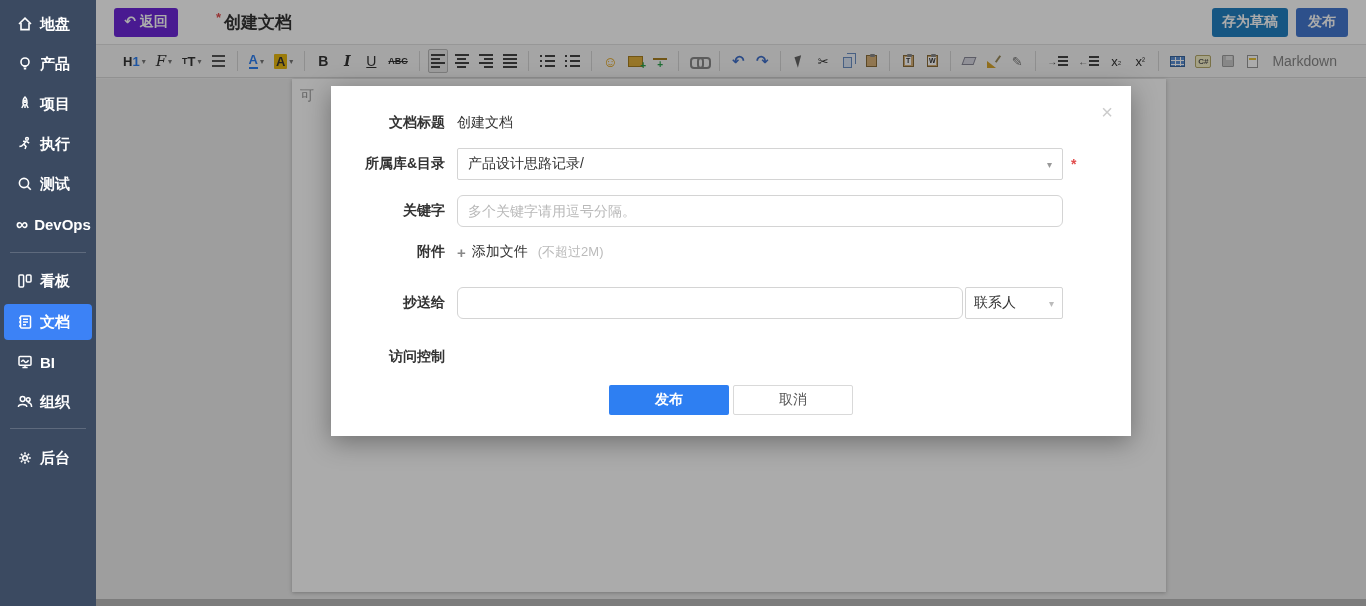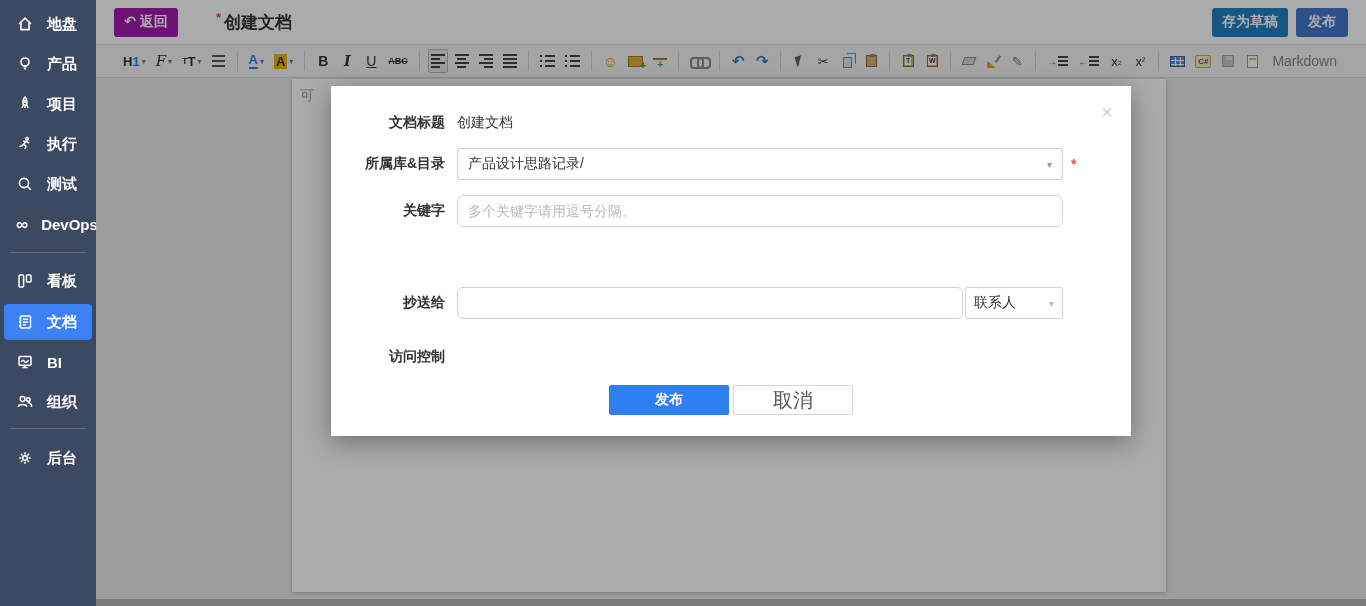--- a/index.html
+++ b/index.html
@@ -8,7 +8,7 @@
 
   
   .sidebar { position:absolute; left:0; top:0; width:96px; height:606px; background:#3b4a61; z-index:60; }
-  .side-item { position:absolute; left:4px; width:88px; height:36px; display:flex; align-items:center; gap:13px; padding-left:12px; color:#fff; font-size:15px; font-weight:bold; border-radius:4px; cursor:pointer; }
+  .side-item { position:absolute; left:4px; width:88px; height:36px; display:flex; align-items:center; gap:6px; padding-left:12px; color:#fff; font-size:15px; font-weight:bold; border-radius:4px; cursor:pointer; }
   .side-item.active { background:#3c82f6; }
   .side-item svg { flex:0 0 auto; }
   .side-divider { position:absolute; left:10px; width:76px; height:1px; background:rgba(255,255,255,0.18); }

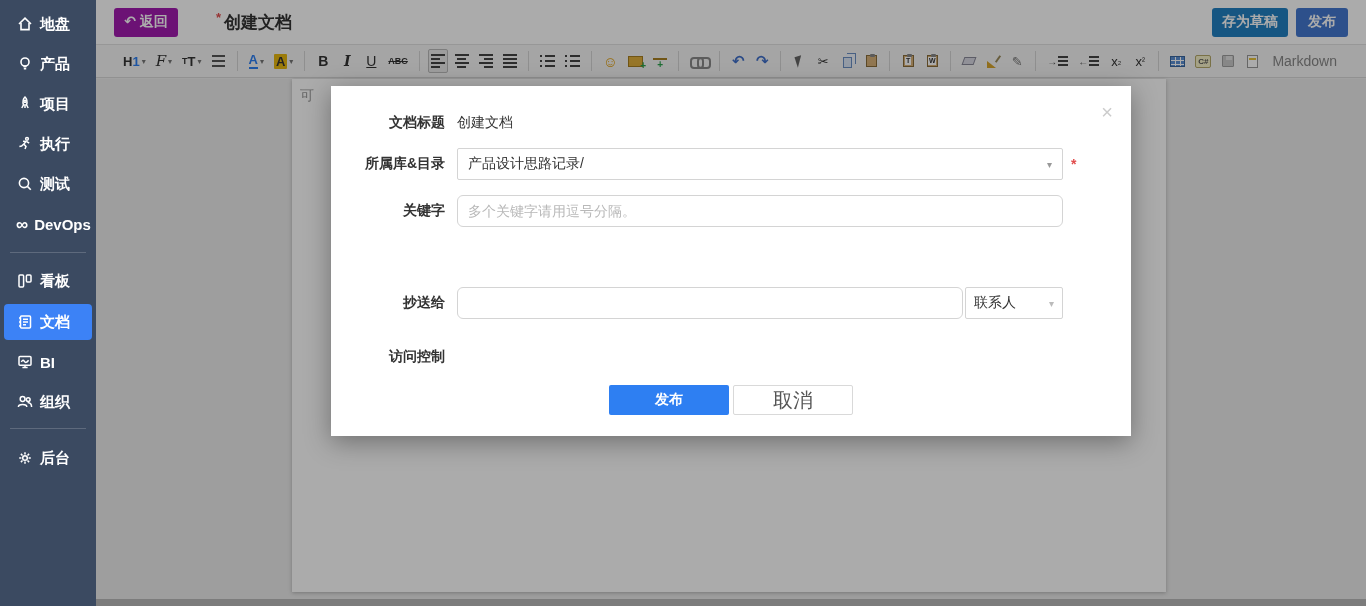--- a/index.html
+++ b/index.html
@@ -18,7 +18,7 @@
   .content { position:absolute; left:96px; top:0; right:0; bottom:0; background:#f0f0f0; }
   .topbar { position:absolute; left:0; top:0; right:0; height:44px; background:#fff; display:flex; align-items:center; }
   .btn { border:none; border-radius:3px; color:#fff; font-size:14px; cursor:pointer; font-family:inherit; }
-  .btn-back { margin-left:18px; width:64px; height:29px; background:#a21caf; font-weight:bold; }
+  .btn-back { margin-left:18px; width:64px; height:29px; background:#6d28d9; font-weight:bold; }
   .page-title { margin-left:38px; font-size:17px; font-weight:bold; color:#333; position:relative; }
   .title-req { color:#e14c4c; font-size:13px; position:relative; top:-6px; margin-right:3px; font-weight:bold; }
   .topbar-right { margin-left:auto; display:flex; gap:8px; padding-right:18px; }

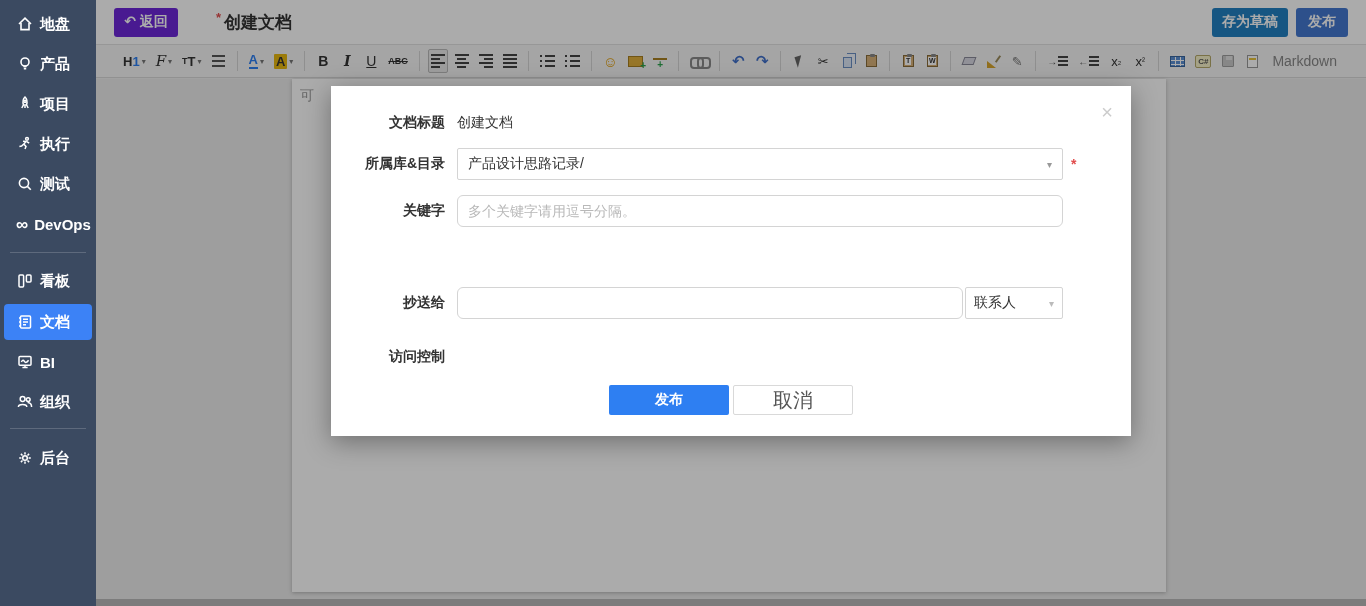--- a/index.html
+++ b/index.html
@@ -389,6 +389,16 @@
       </div>
     </div>
 
+    <div class="frow" style="top:157px;">
+      <div class="flabel">附件</div>
+      <div class="fbody">
+        <span class="attach-add">
+          <span class="attach-plus">+</span>
+          <span class="attach-label">添加文件</span>
+        </span>
+        <span class="attach-hint">(不超过2M)</span>
+      </div>
+    </div>
 
     <div class="frow" style="top:201px;">
       <div class="flabel">抄送给</div>

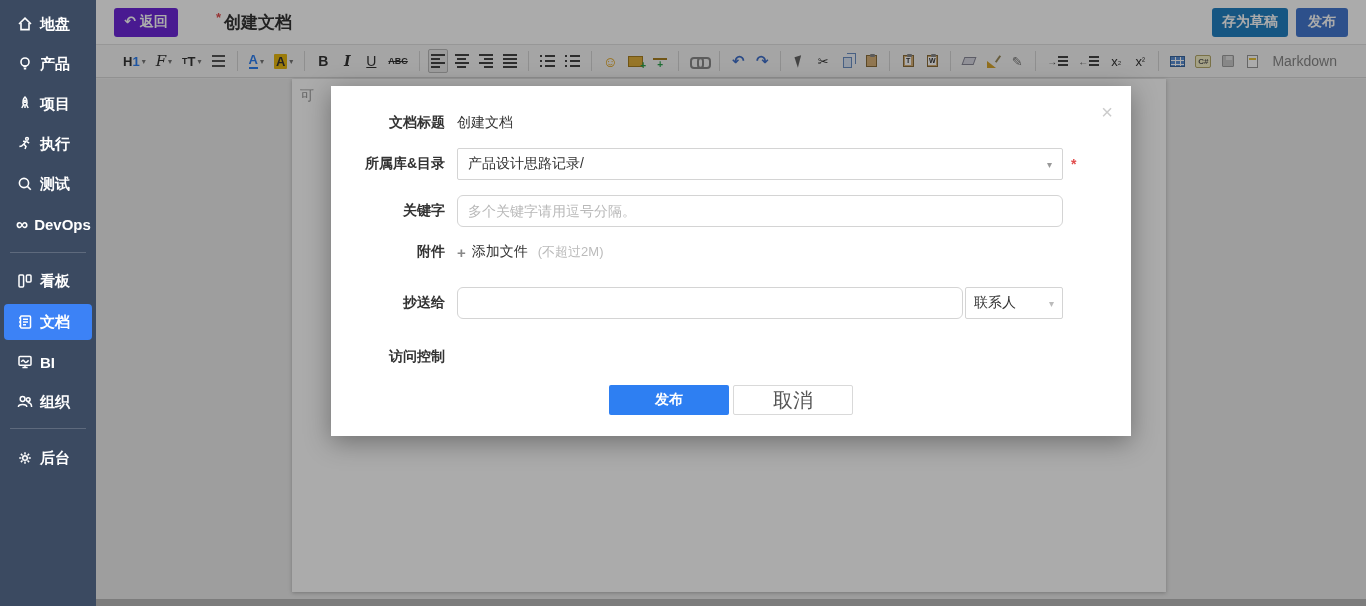--- a/index.html
+++ b/index.html
@@ -119,7 +119,7 @@
   .access-hint { font-size:14px; color:#aaa; }
   .modal-footer { position:absolute; left:0; top:299px; width:100%; display:flex; justify-content:center; gap:4px; }
   .btn-publish { width:120px; height:30px; background:#2e7ff2; color:#fff; font-size:14px; border:none; border-radius:2px; cursor:pointer; font-family:inherit; font-weight:bold; }
-  .btn-cancel { width:120px; height:30px; background:#fff; color:#555; font-size:20px; border:1px solid #d9d9d9; border-radius:2px; cursor:pointer; font-family:inherit; }
+  .btn-cancel { width:120px; height:30px; background:#fff; color:#555; font-size:14px; border:1px solid #d9d9d9; border-radius:2px; cursor:pointer; font-family:inherit; }
 </style>
 </head>
 <body>

